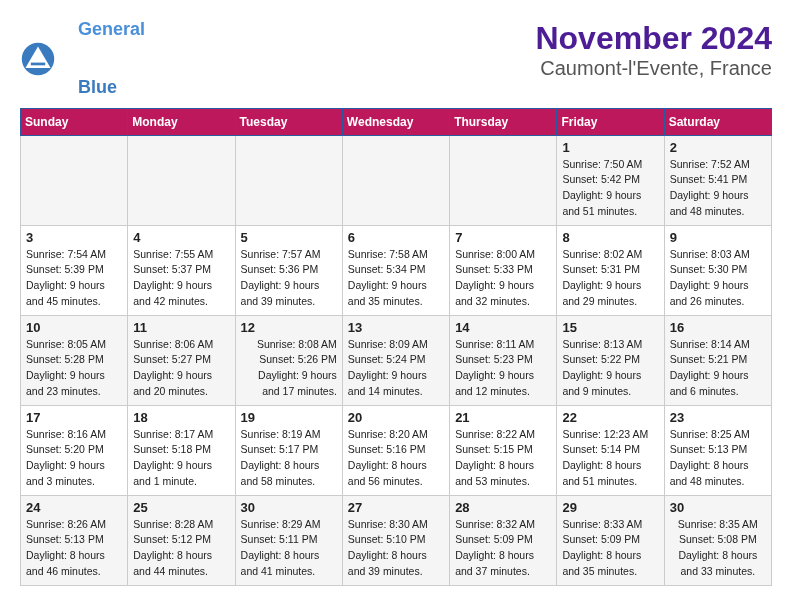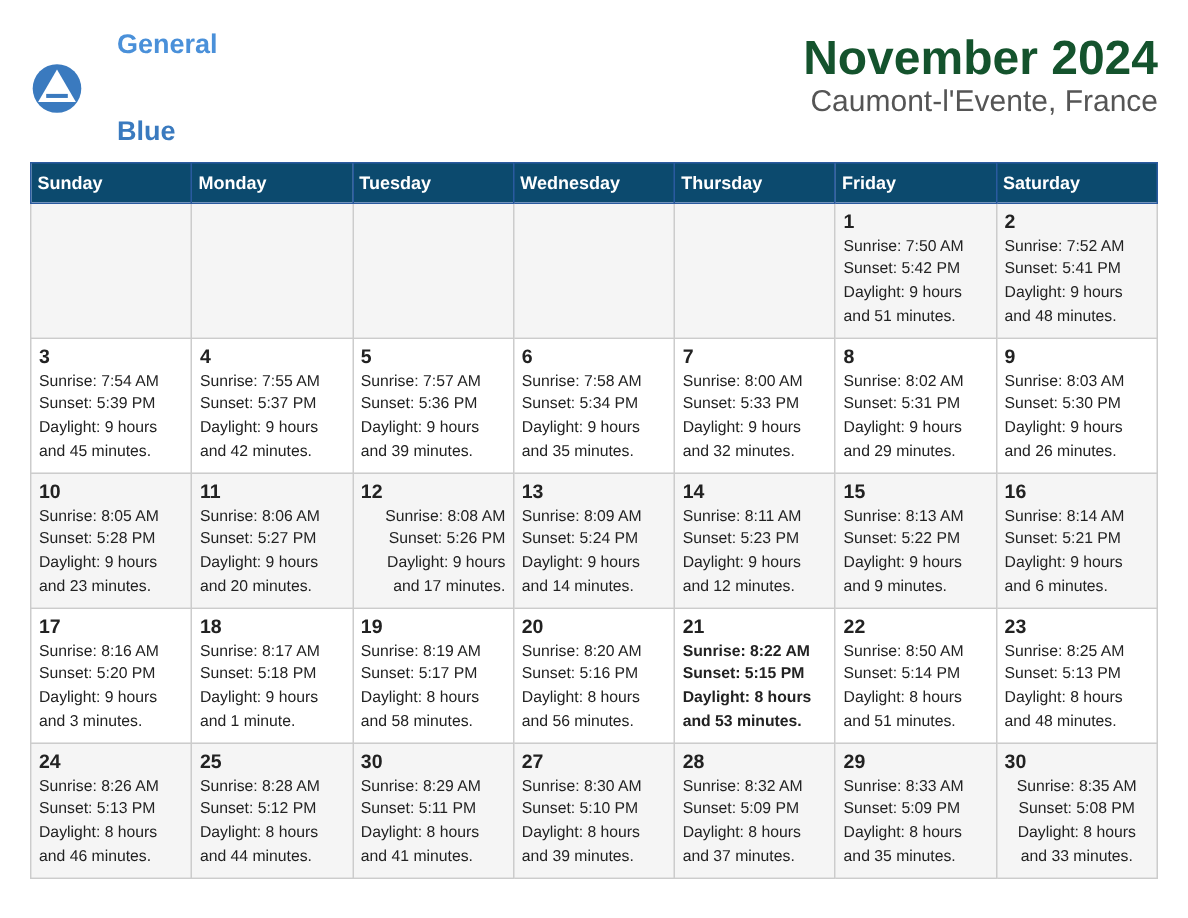--- a/index.html
+++ b/index.html
@@ -40,7 +40,7 @@
     .month-title {
       font-size: 32px;
       font-weight: bold;
-      color: #14532d;
+      color: #4c1d95;
     }
     .location-title {
       font-size: 20px;

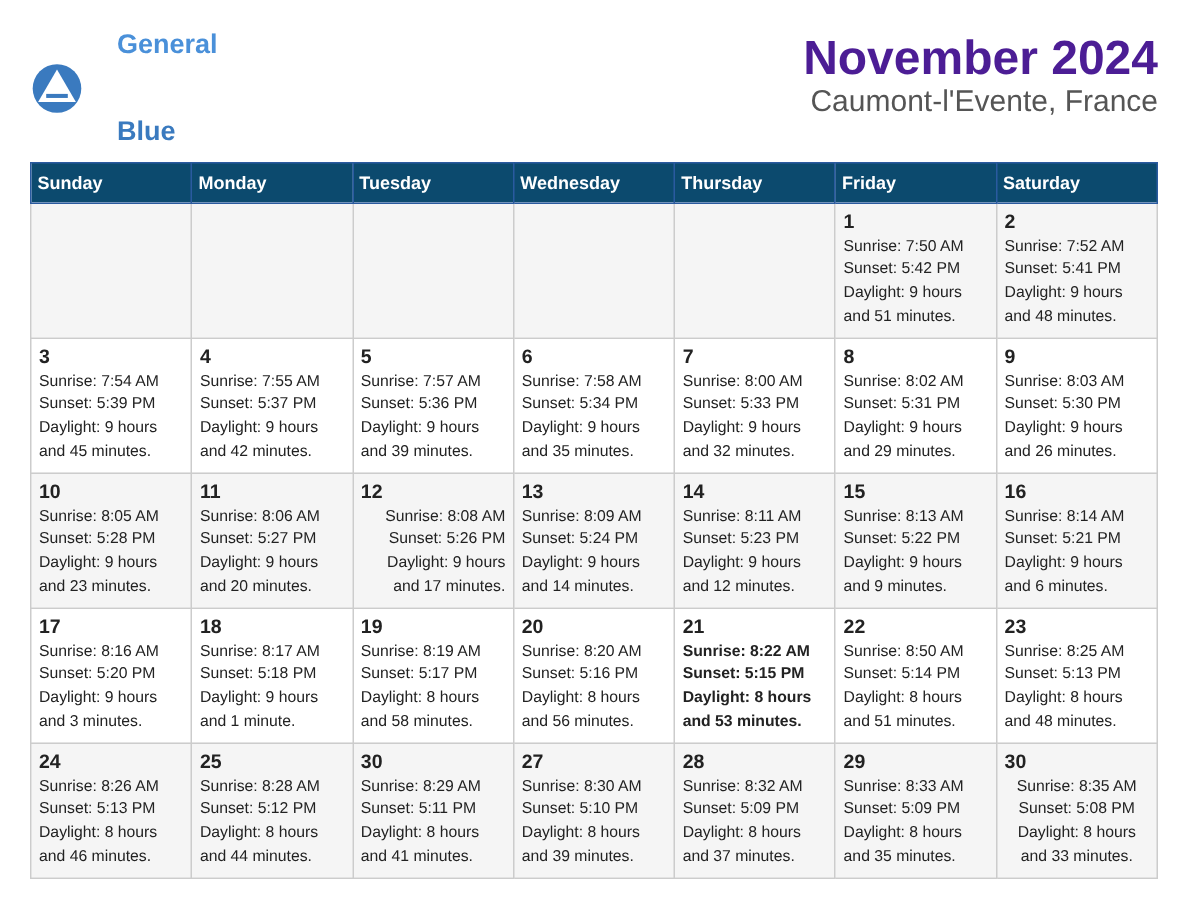--- a/index.html
+++ b/index.html
@@ -52,7 +52,7 @@
       table-layout: fixed;
     }
     thead tr th {
-      background-color: #0c4a6e;
+      background-color: #be185d;
       color: #fff;
       font-size: 12px;
       font-weight: bold;

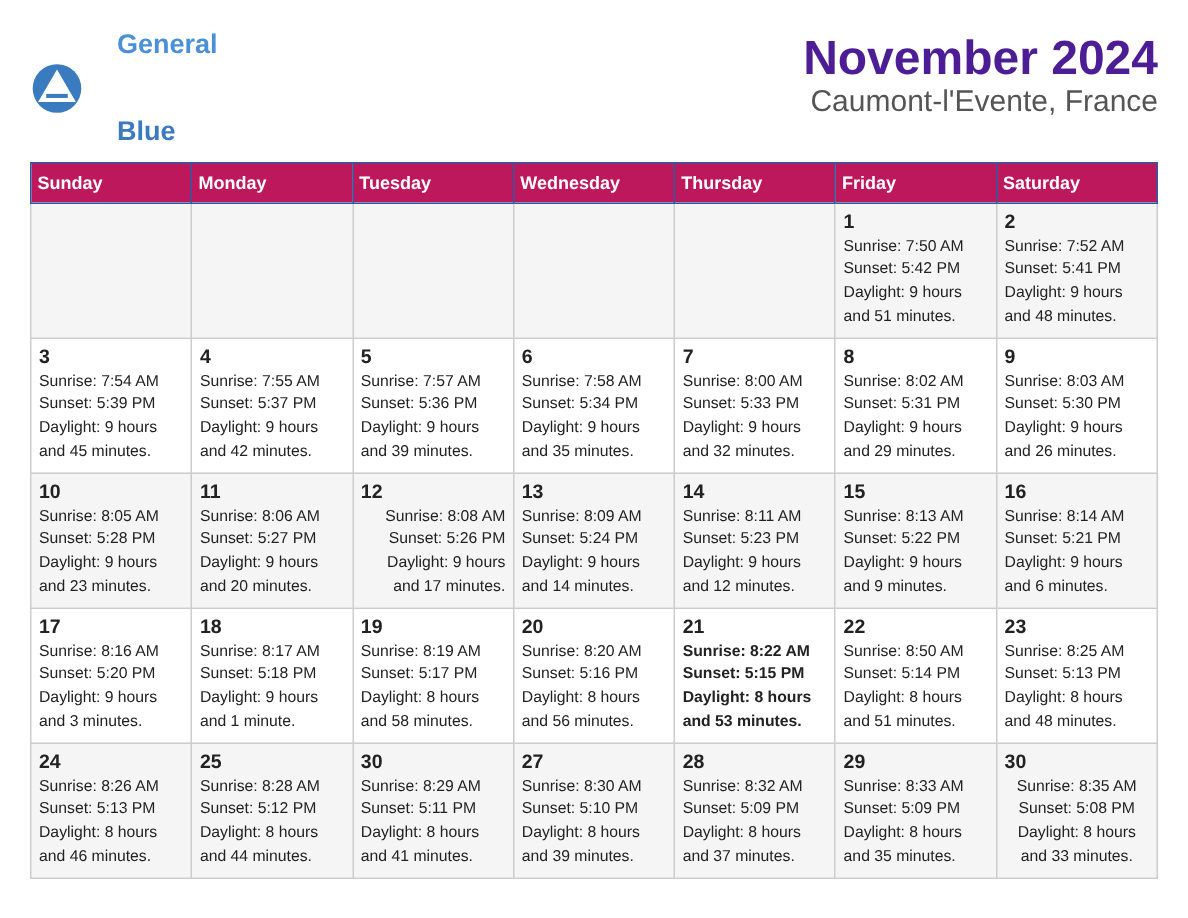--- a/index.html
+++ b/index.html
@@ -277,7 +277,7 @@
         </td>
         <td>
           <span class="day-number">21</span>
-          <div class="day-info" style="white-space: pre-line; font-weight: bold;">Sunrise: 8:22 AM
+          <div class="day-info" style="white-space: pre-line;">Sunrise: 8:22 AM
 Sunset: 5:15 PM
 Daylight: 8 hours
 and 53 minutes.</div>

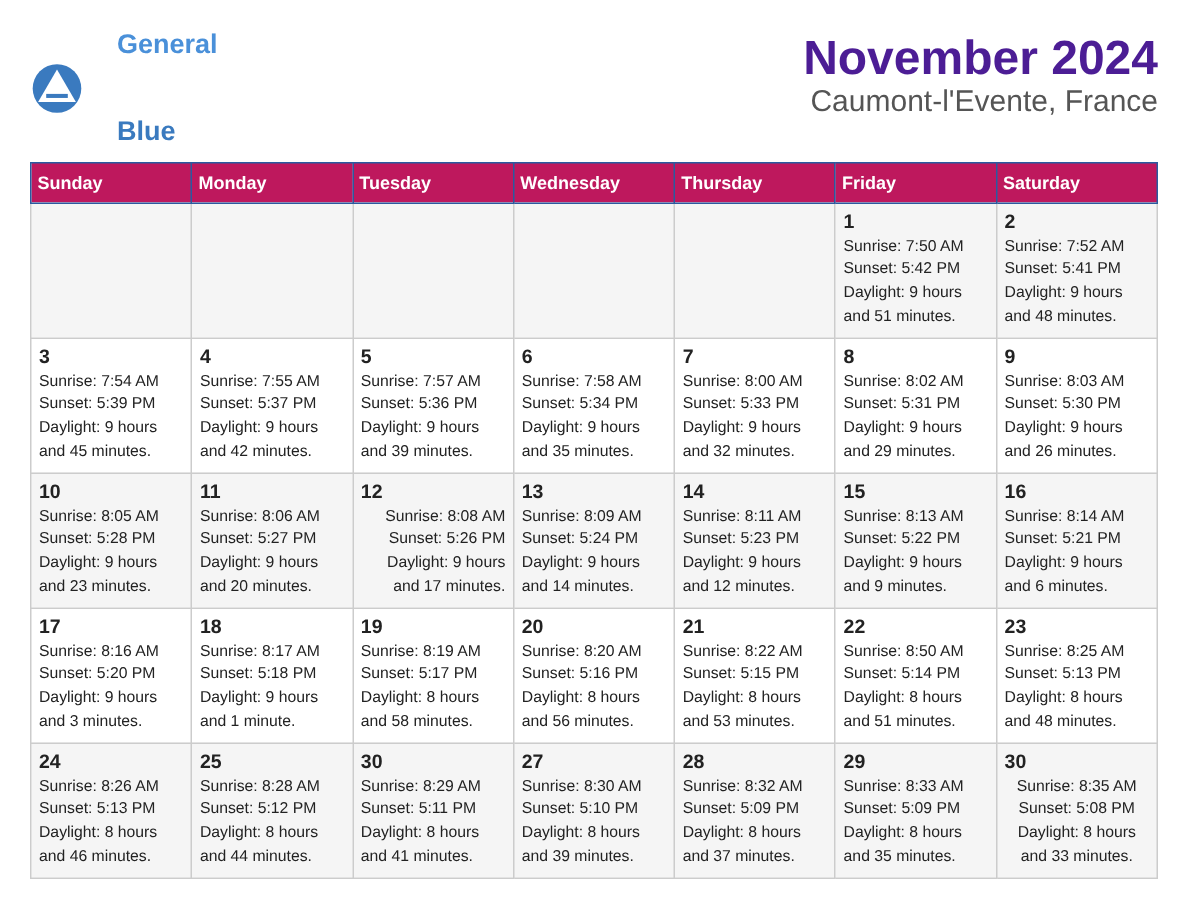--- a/index.html
+++ b/index.html
@@ -284,7 +284,7 @@
         </td>
         <td>
           <span class="day-number">22</span>
-          <div class="day-info" style="white-space: pre-line;">Sunrise: 8:50 AM
+          <div class="day-info" style="white-space: pre-line;">Sunrise: 12:23 AM
 Sunset: 5:14 PM
 Daylight: 8 hours
 and 51 minutes.</div>

